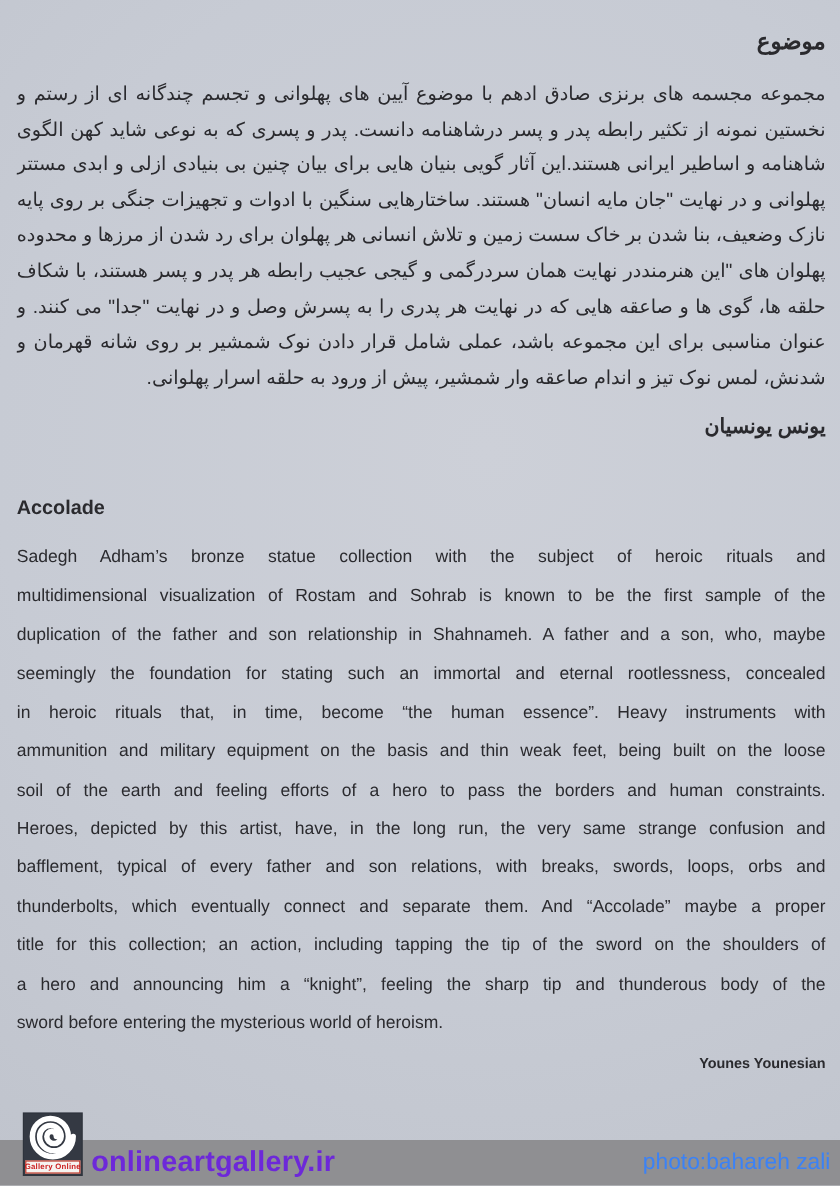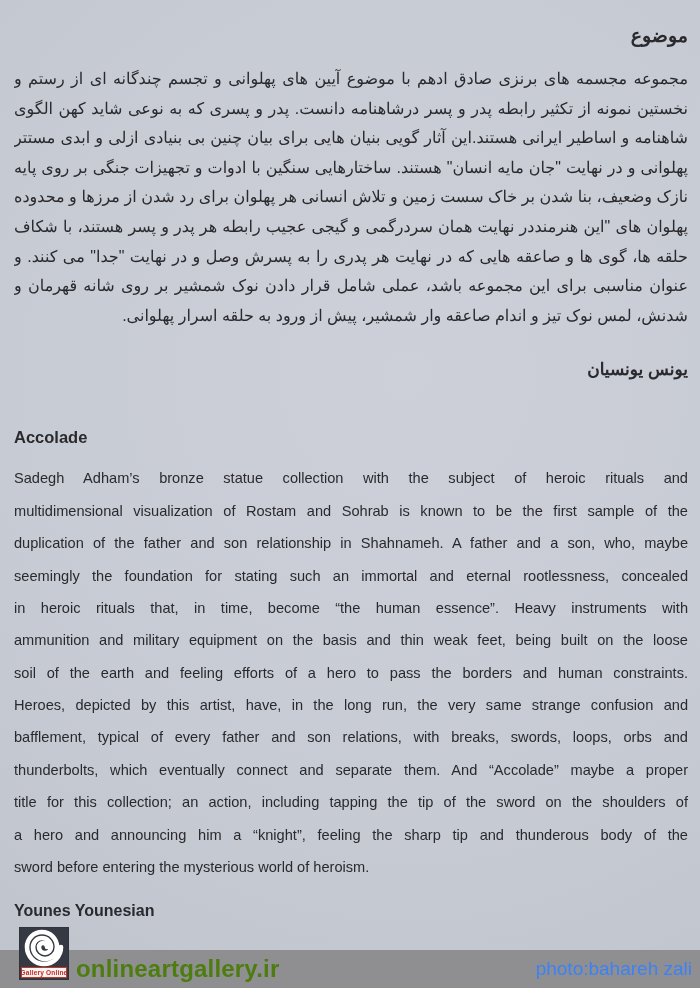--- a/index.html
+++ b/index.html
@@ -26,7 +26,7 @@
     text-align:justify; text-align-last:justify;
   }
   .fa-para .line.last { text-align-last:right; }
-  .fa-sig { margin-top:28px; font-weight:bold; font-size:17px; line-height:24px; text-align:right; }
+  .fa-sig { margin-top:14px; font-weight:bold; font-size:17px; line-height:24px; text-align:right; }
 
   
   .en-title { margin-top:44px; font-weight:bold; font-size:16.5px; line-height:22px; }

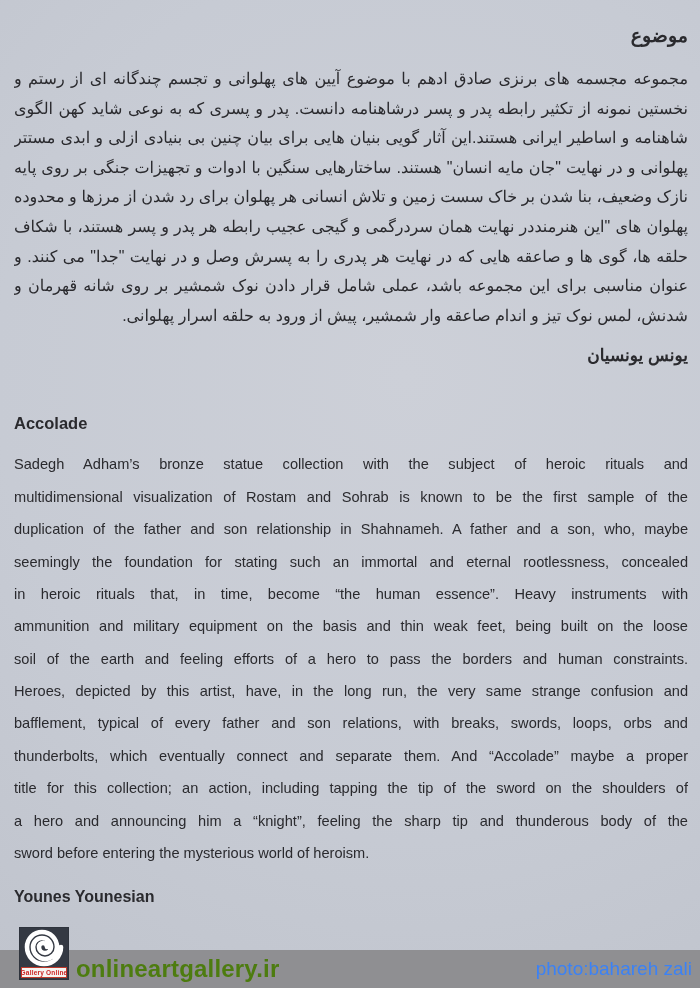--- a/index.html
+++ b/index.html
@@ -36,7 +36,7 @@
     text-align:justify; text-align-last:justify;
   }
   .en-para .line.last { text-align-last:left; }
-  .en-sig { margin-top:17px; font-weight:bold; font-size:16px; line-height:22px; }
+  .en-sig { margin-top:6px; font-weight:bold; font-size:12px; line-height:22px;text-align:right; }
 
   
   .footer-bar {

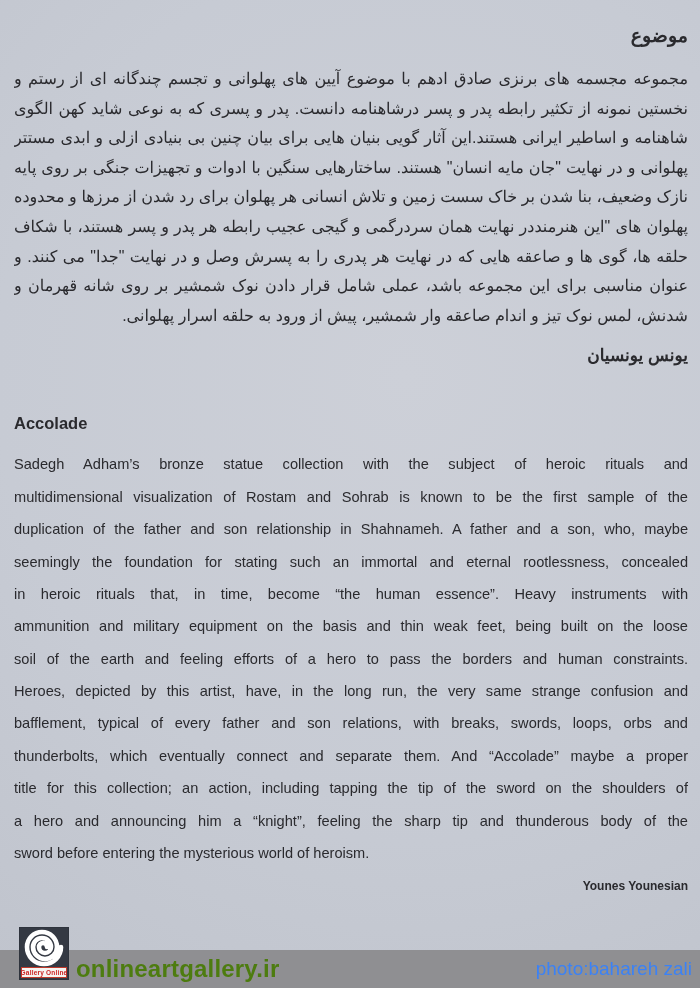--- a/index.html
+++ b/index.html
@@ -45,7 +45,7 @@
   }
   .site {
     position:absolute; left:76px; top:950px; height:38px; line-height:37px;
-    font-size:24px; font-weight:600; color:#4d7c0f; letter-spacing:0.2px;
+    font-size:24px; font-weight:600; color:#6d28d9; letter-spacing:0.2px;
   }
   .credit {
     position:absolute; right:8px; top:950px; height:38px; line-height:37px;

